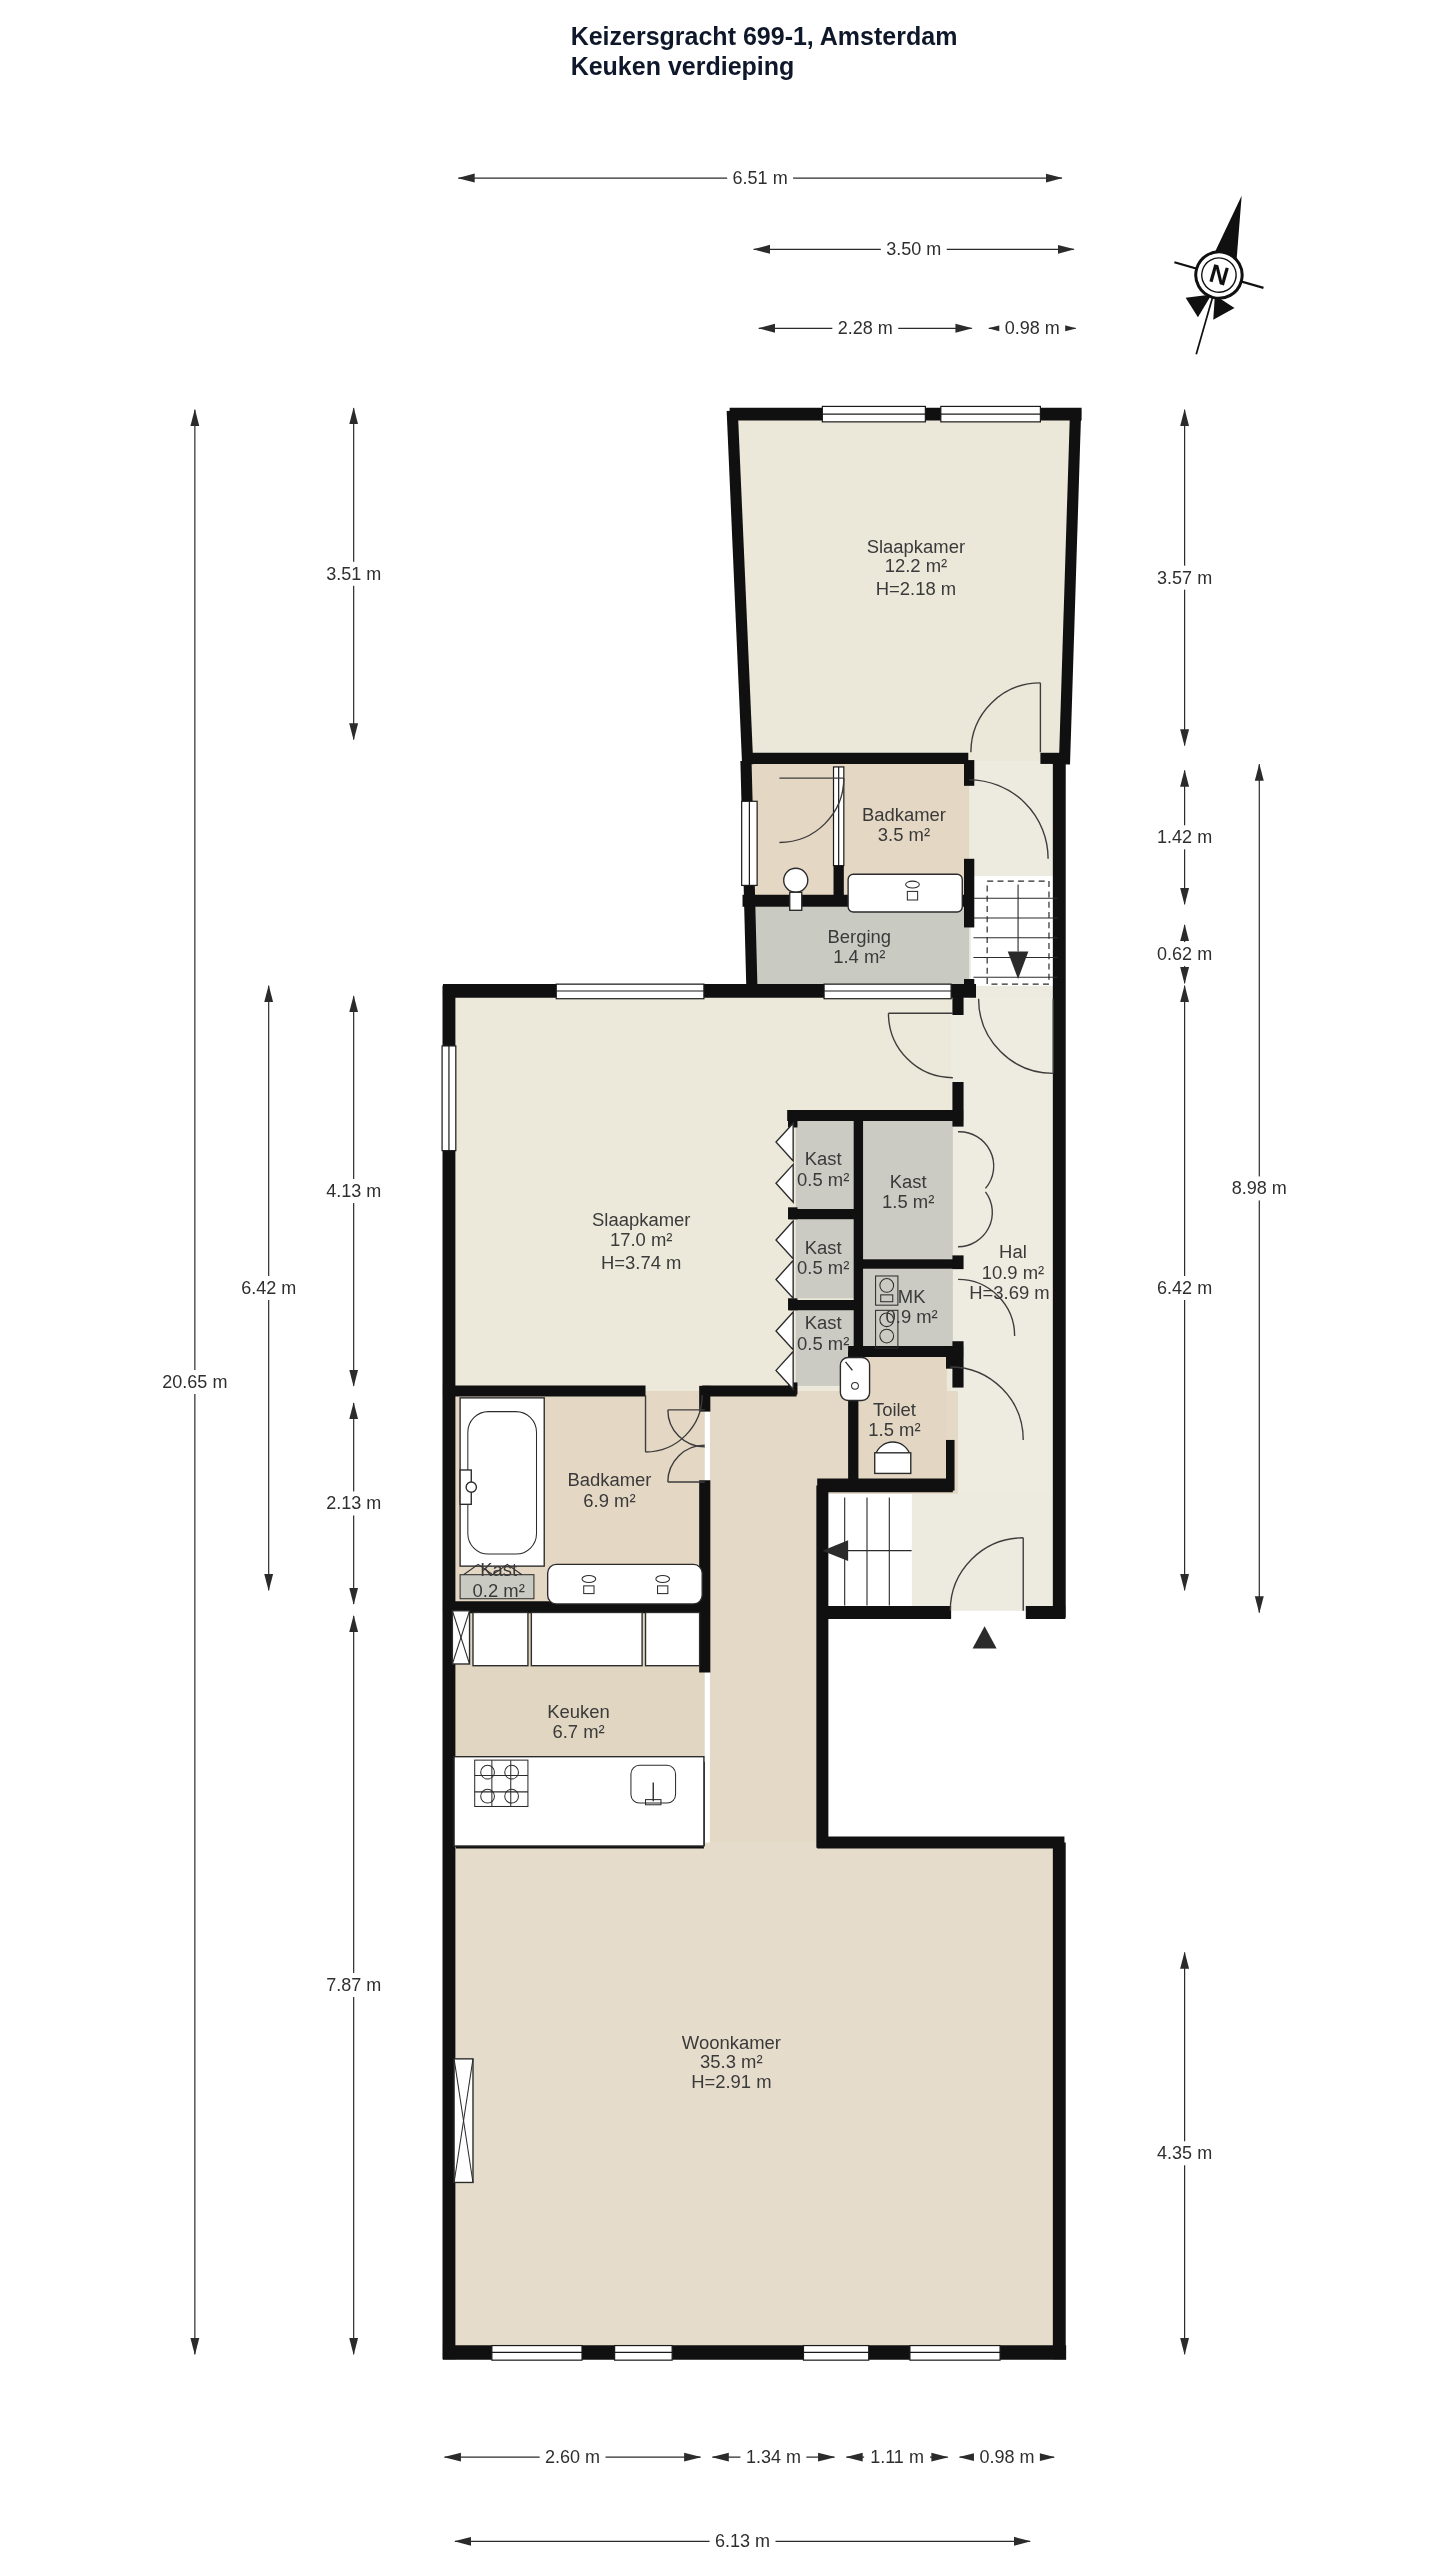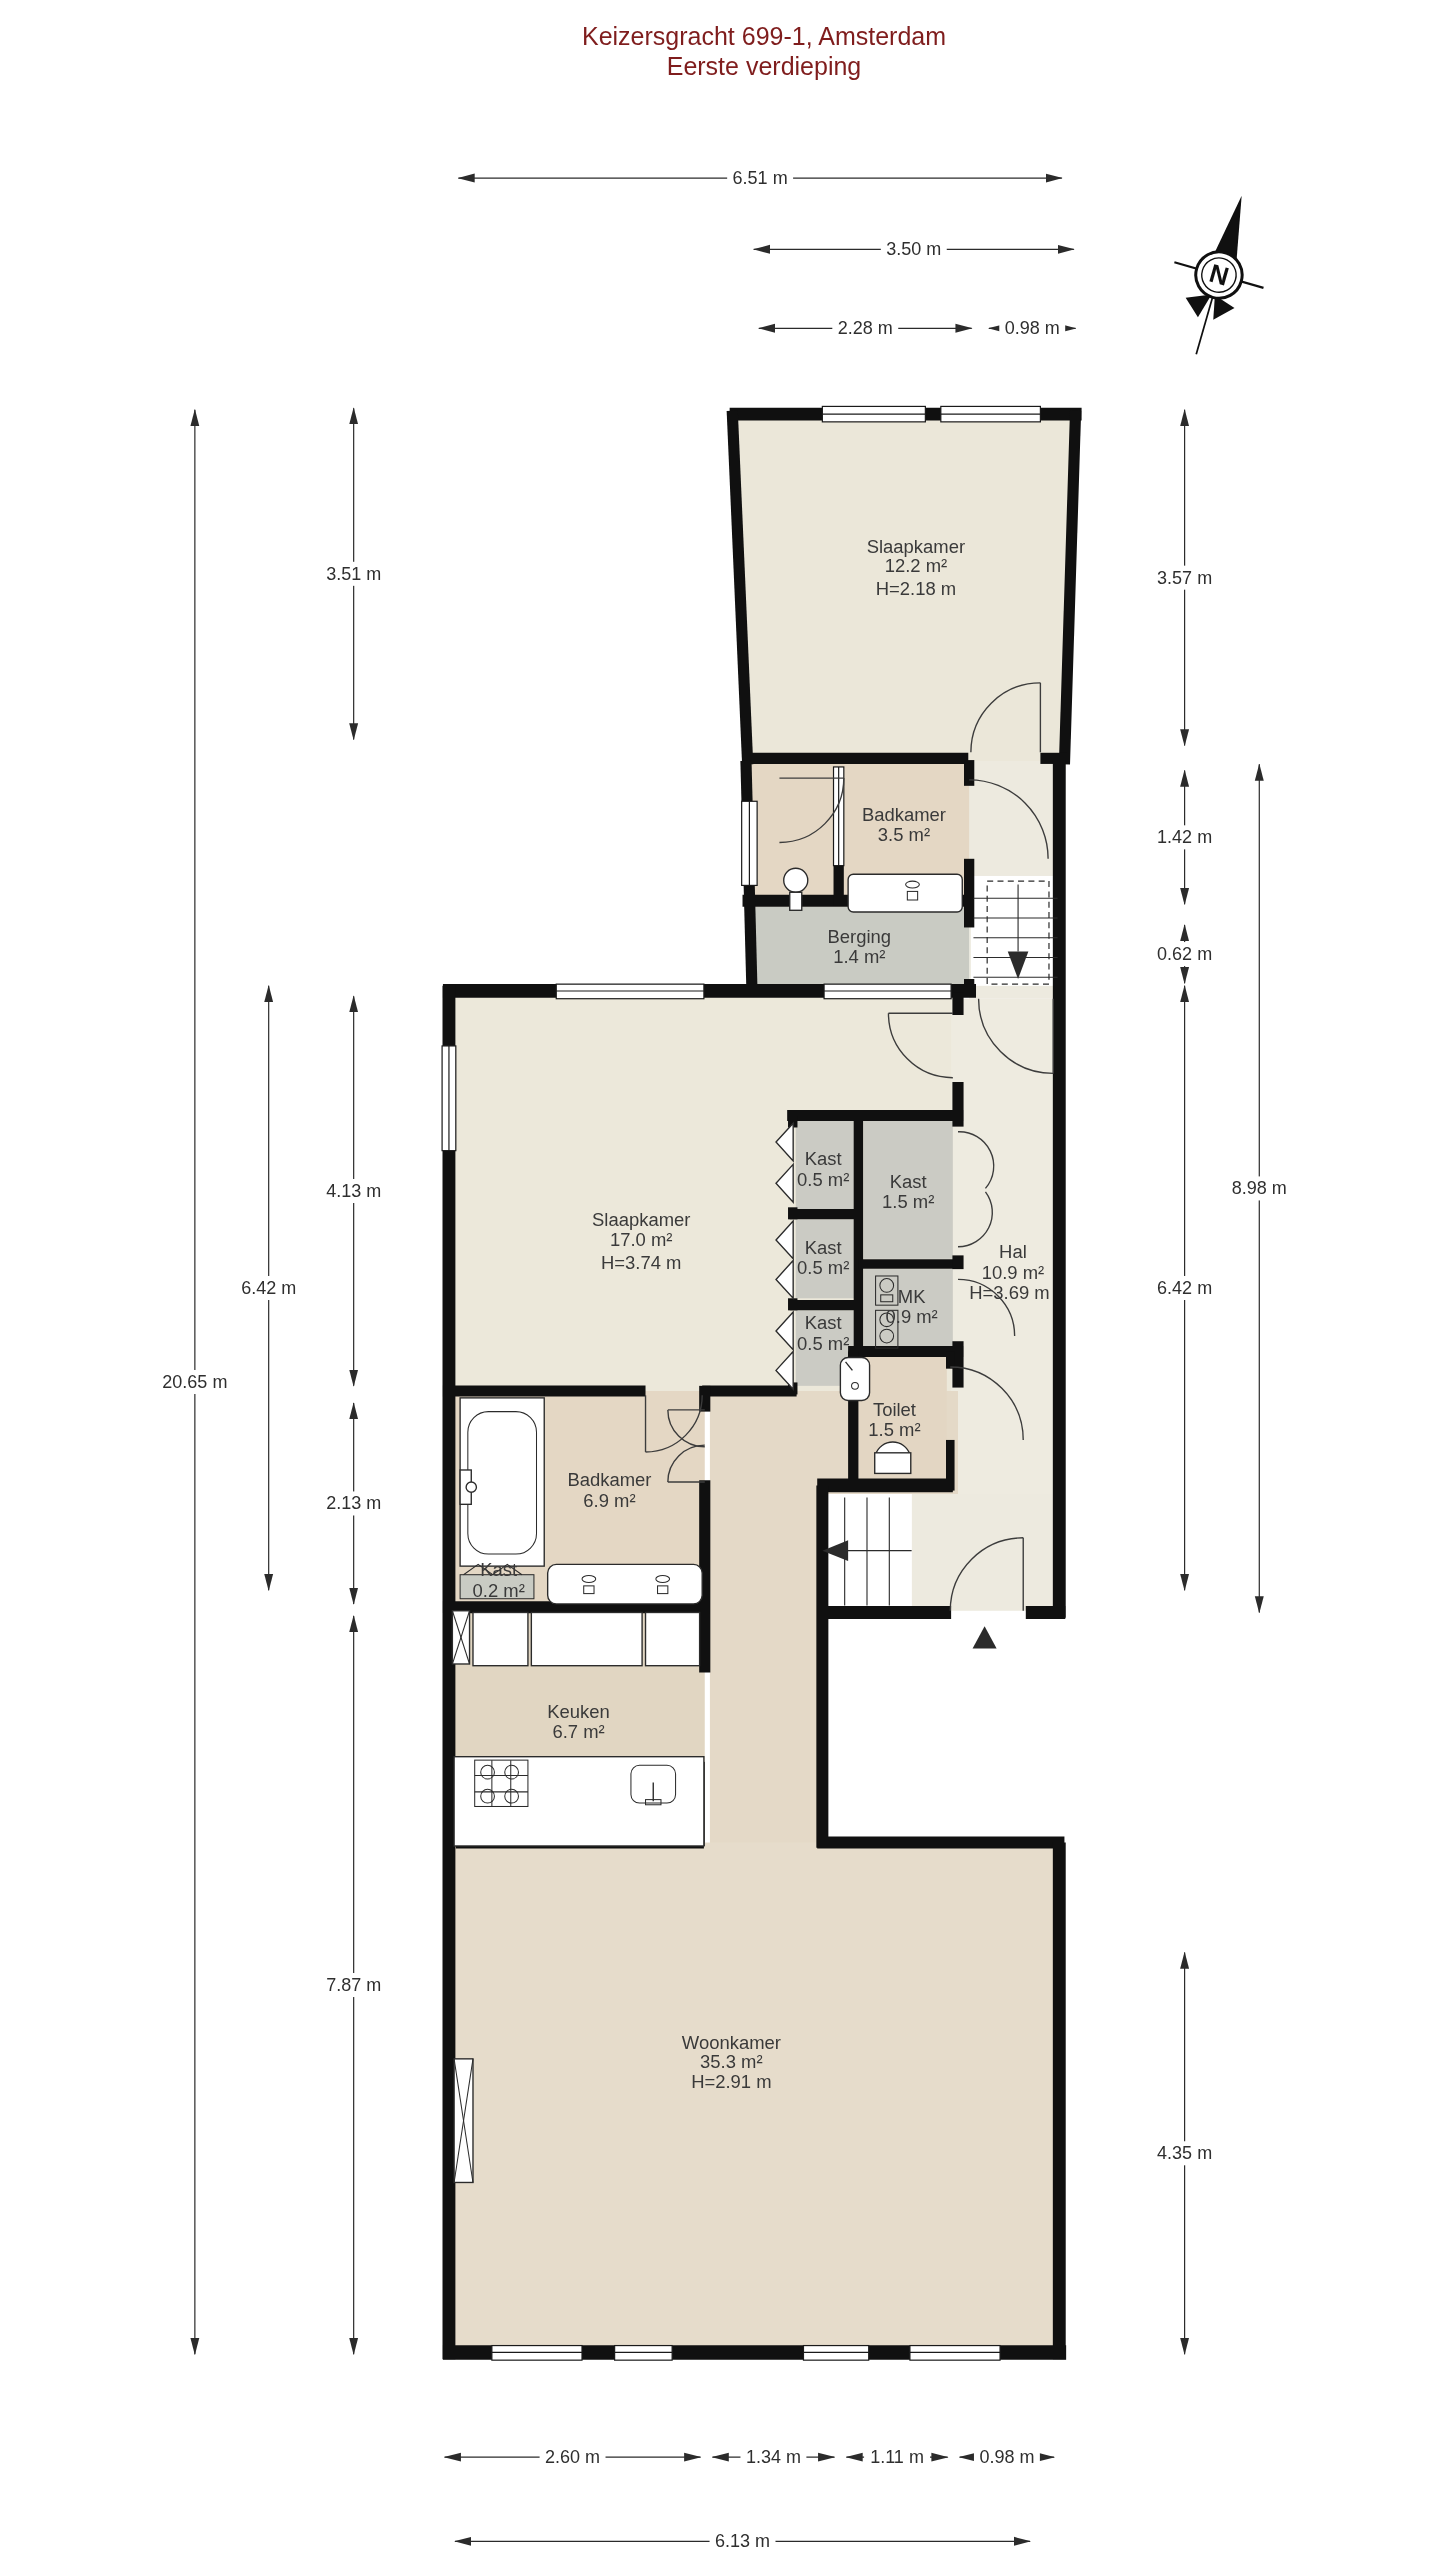--- a/index.html
+++ b/index.html
@@ -6,7 +6,7 @@
   #stage{position:relative;width:1449px;height:2576px;background:#ffffff;overflow:hidden;
          font-family:"Liberation Sans",sans-serif;}
   #title{position:absolute;left:764px;top:20.6px;transform:translateX(-50%);
-         text-align:center;color:#7f1d1d;font-weight:normal;font-size:25px;line-height:30px;white-space:nowrap;}
+         text-align:left;color:#0f172a;font-weight:bold;font-size:25px;line-height:30px;white-space:nowrap;}
   svg{position:absolute;left:0;top:0;}
   .wall{stroke:#101010;fill:none;}
   .fix{stroke:#2b2b2b;stroke-width:1.6;fill:#ffffff;}

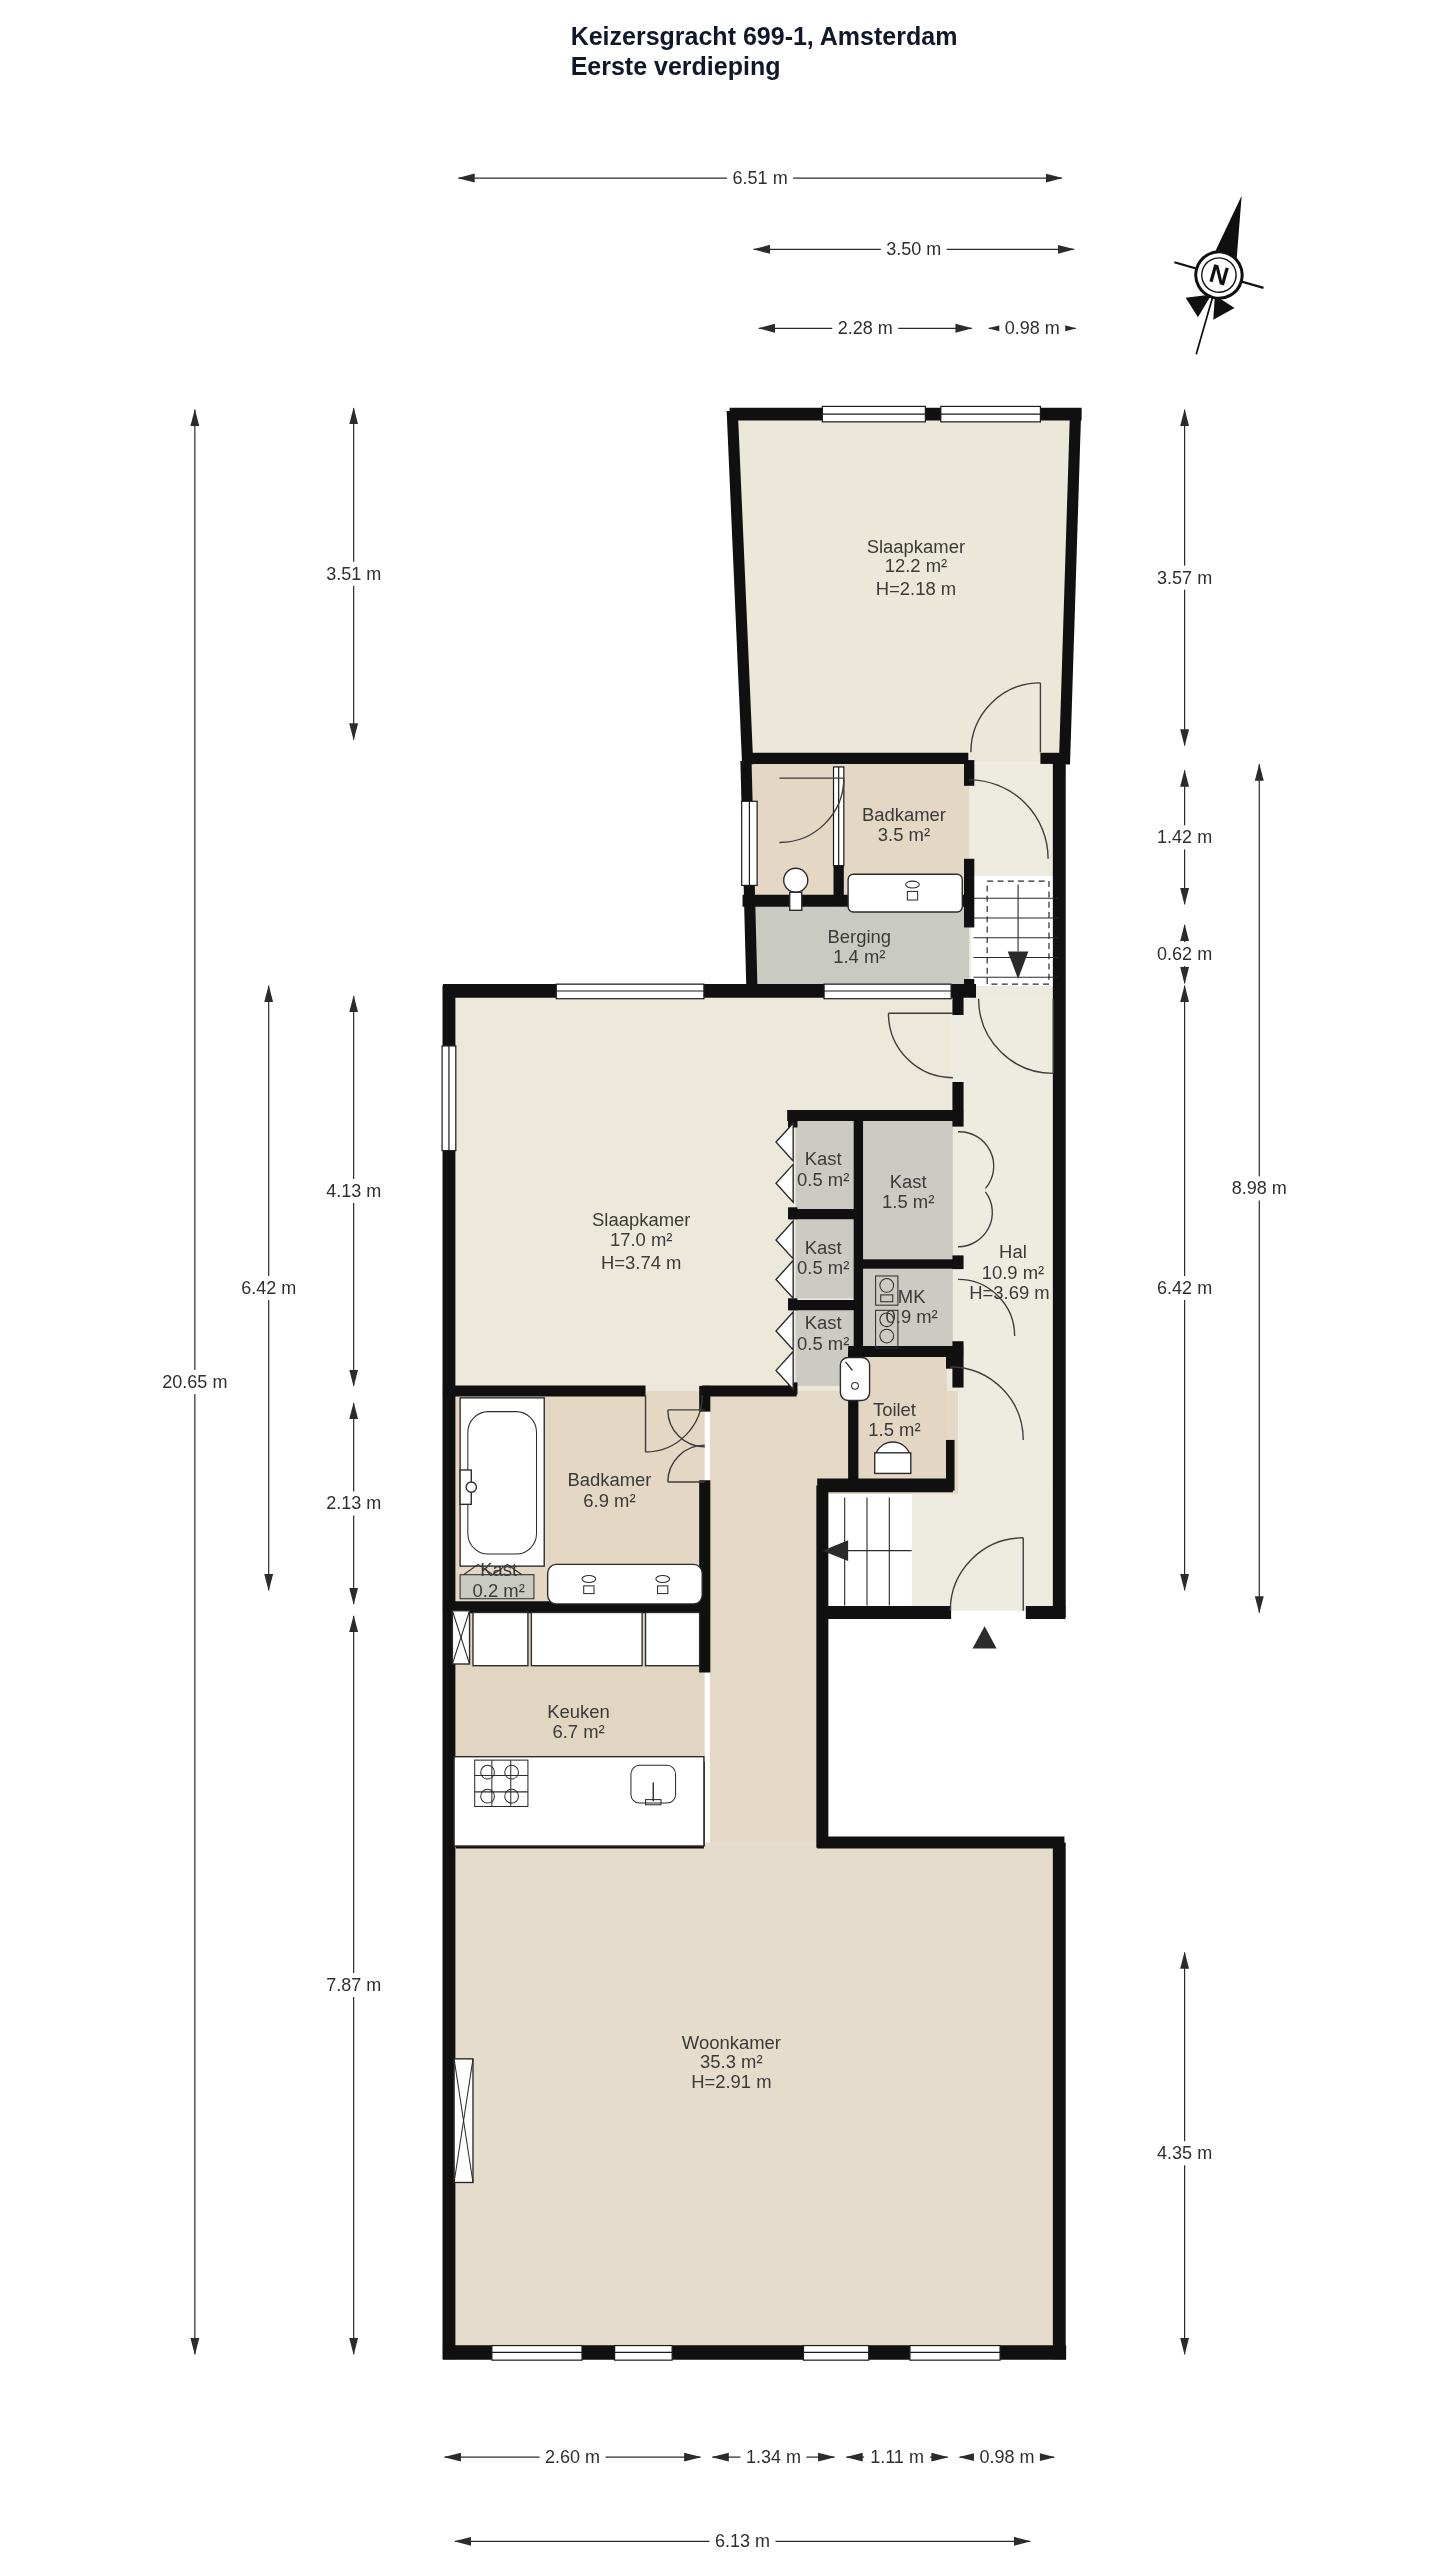--- a/index.html
+++ b/index.html
@@ -27,7 +27,7 @@
 
   <div id="title">
     <div>Keizersgracht 699-1, Amsterdam</div>
-    <div>Eerste verdieping</div>
+    <div>Keuken verdieping</div>
   </div>
 
   <svg width="1449" height="2576" viewBox="0 0 1688 3000">

